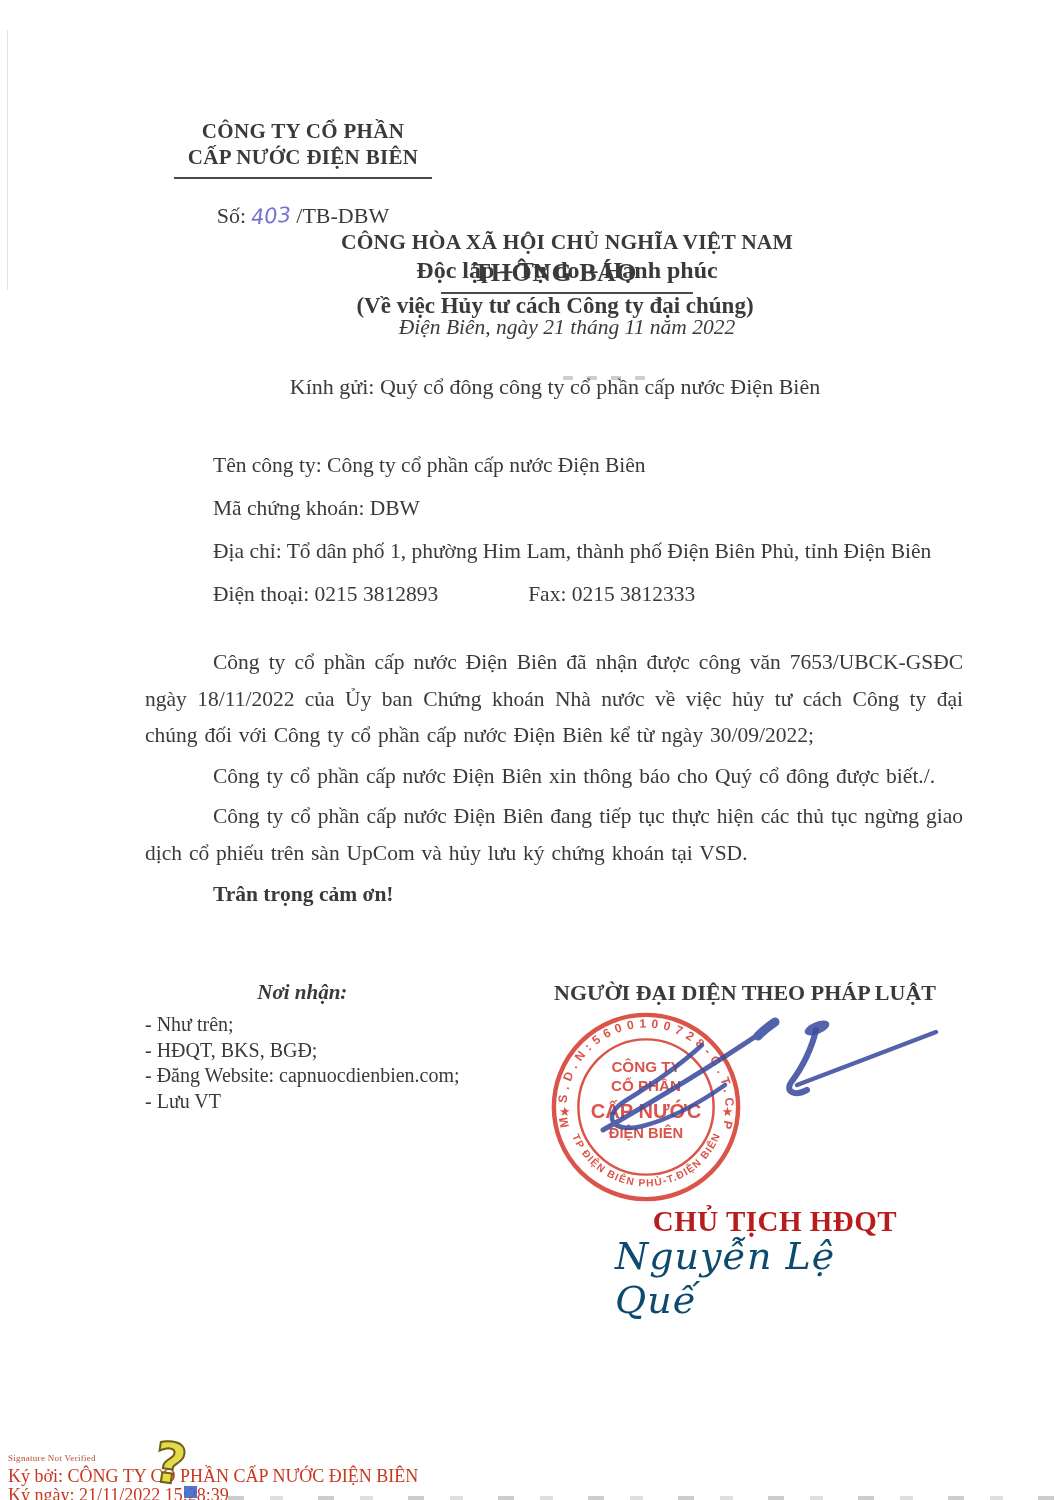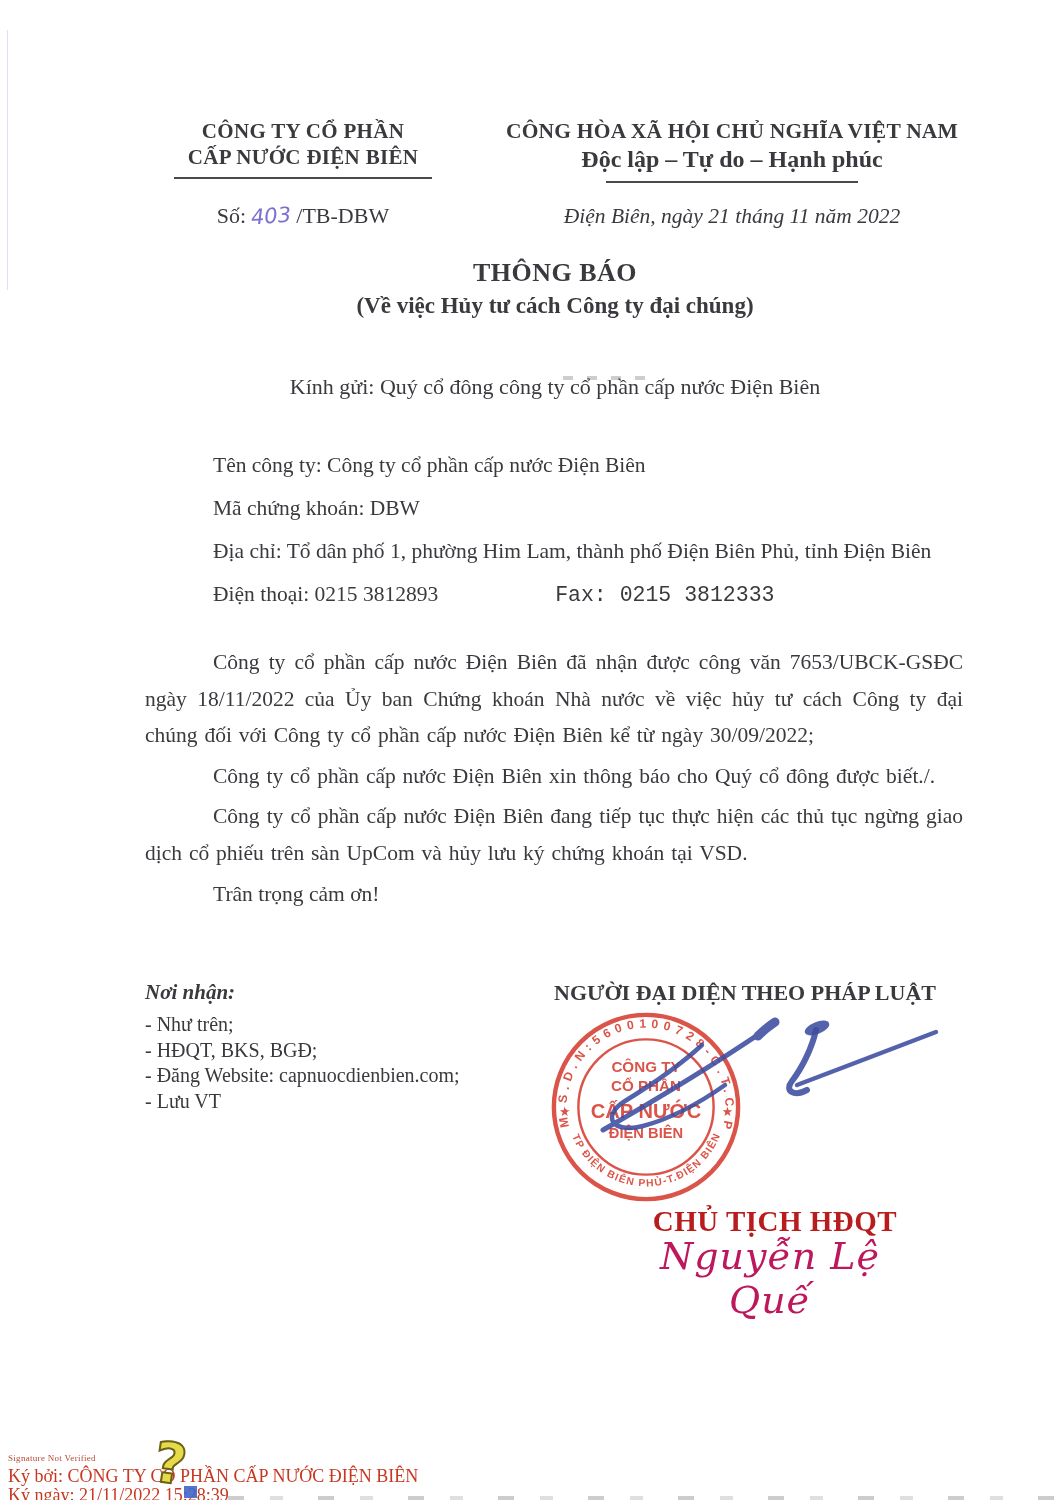--- a/index.html
+++ b/index.html
@@ -9,7 +9,7 @@
     color:#3a393e;
   }
   
-  .header { position:absolute; top:118px; left:138px; width:858px; display:flex; }
+  .header { position:absolute; top:118px; left:138px; width:858px; display:flex;flex-direction:column; }
   .issuer { width:330px; text-align:center; }
   .issuer-line { font-weight:bold; font-size:21px; line-height:26px; letter-spacing:.3px; }
   .rule { height:0; border-top:2px solid #4a4a4e; margin:7px auto 0; }

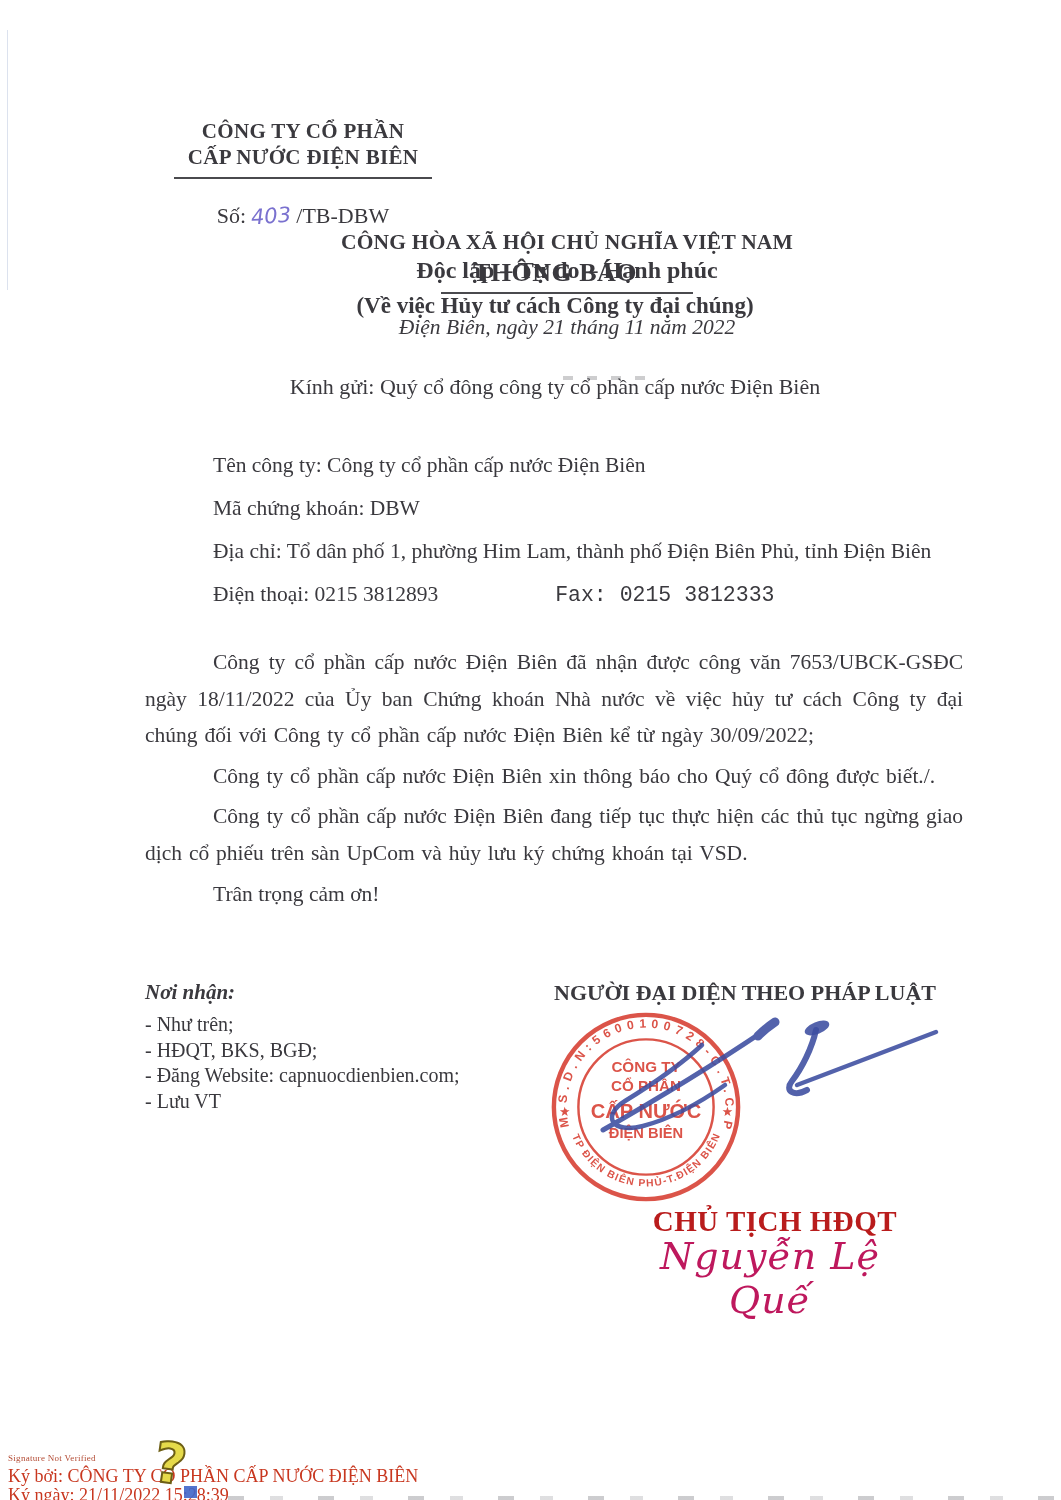--- a/index.html
+++ b/index.html
@@ -33,7 +33,7 @@
   .info-block { position:absolute; top:447px; left:145px; width:818px; font-size:21.5px; }
   .info-line { line-height:37px; margin-bottom:6px; text-indent:68px; }
   .info-address { text-align:justify; }
-  .fax-part { margin-left:117px;font-family:Liberation Mono, monospace; }
+  .fax-part { margin-left:90px; }
   
   .body-block { position:absolute; top:644px; left:145px; width:818px; }
   .para { font-size:21.5px; line-height:36.6px; text-align:justify; text-indent:68px; margin:0 0 4px 0; word-spacing:1.5px; }

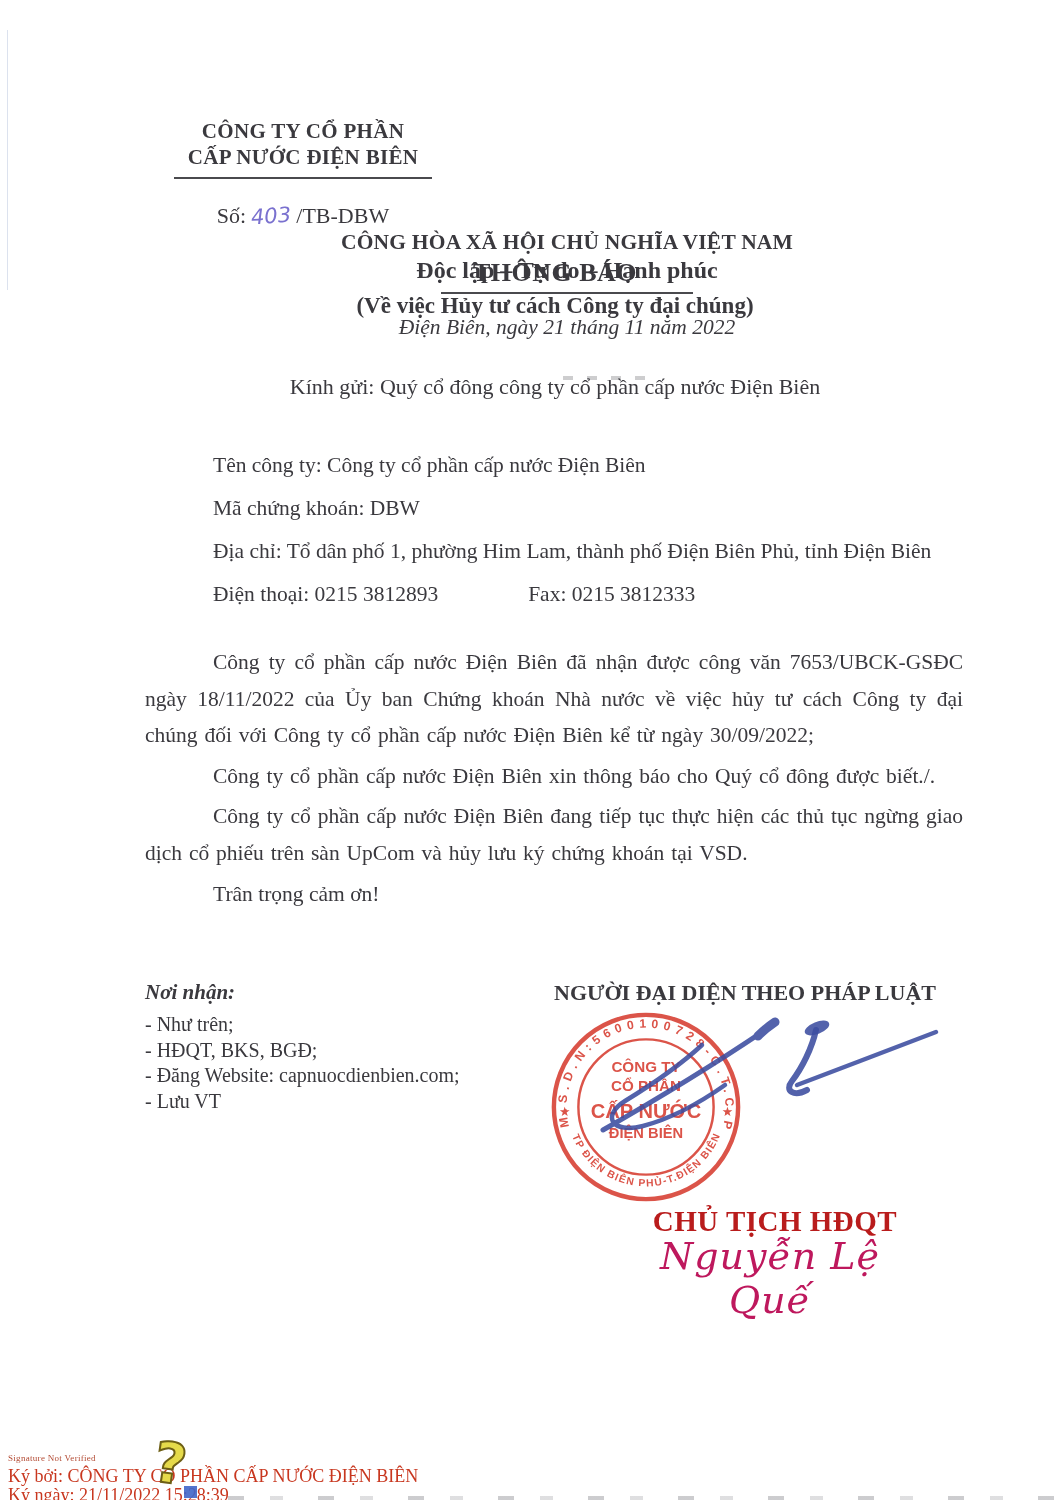--- a/index.html
+++ b/index.html
@@ -37,7 +37,7 @@
   
   .body-block { position:absolute; top:644px; left:145px; width:818px; }
   .para { font-size:21.5px; line-height:36.6px; text-align:justify; text-indent:68px; margin:0 0 4px 0; word-spacing:1.5px; }
-  .closing { font-size:21.5px; line-height:36.6px; text-indent:68px; margin:0; }
+  .closing { font-size:21.5px; line-height:36.6px; text-indent:68px; margin:0;font-weight:bold; }
   
   .recipients { position:absolute; top:980px; left:145px; }
   .recipients-label { font-weight:bold; font-style:italic; font-size:21px; margin-bottom:7px; }

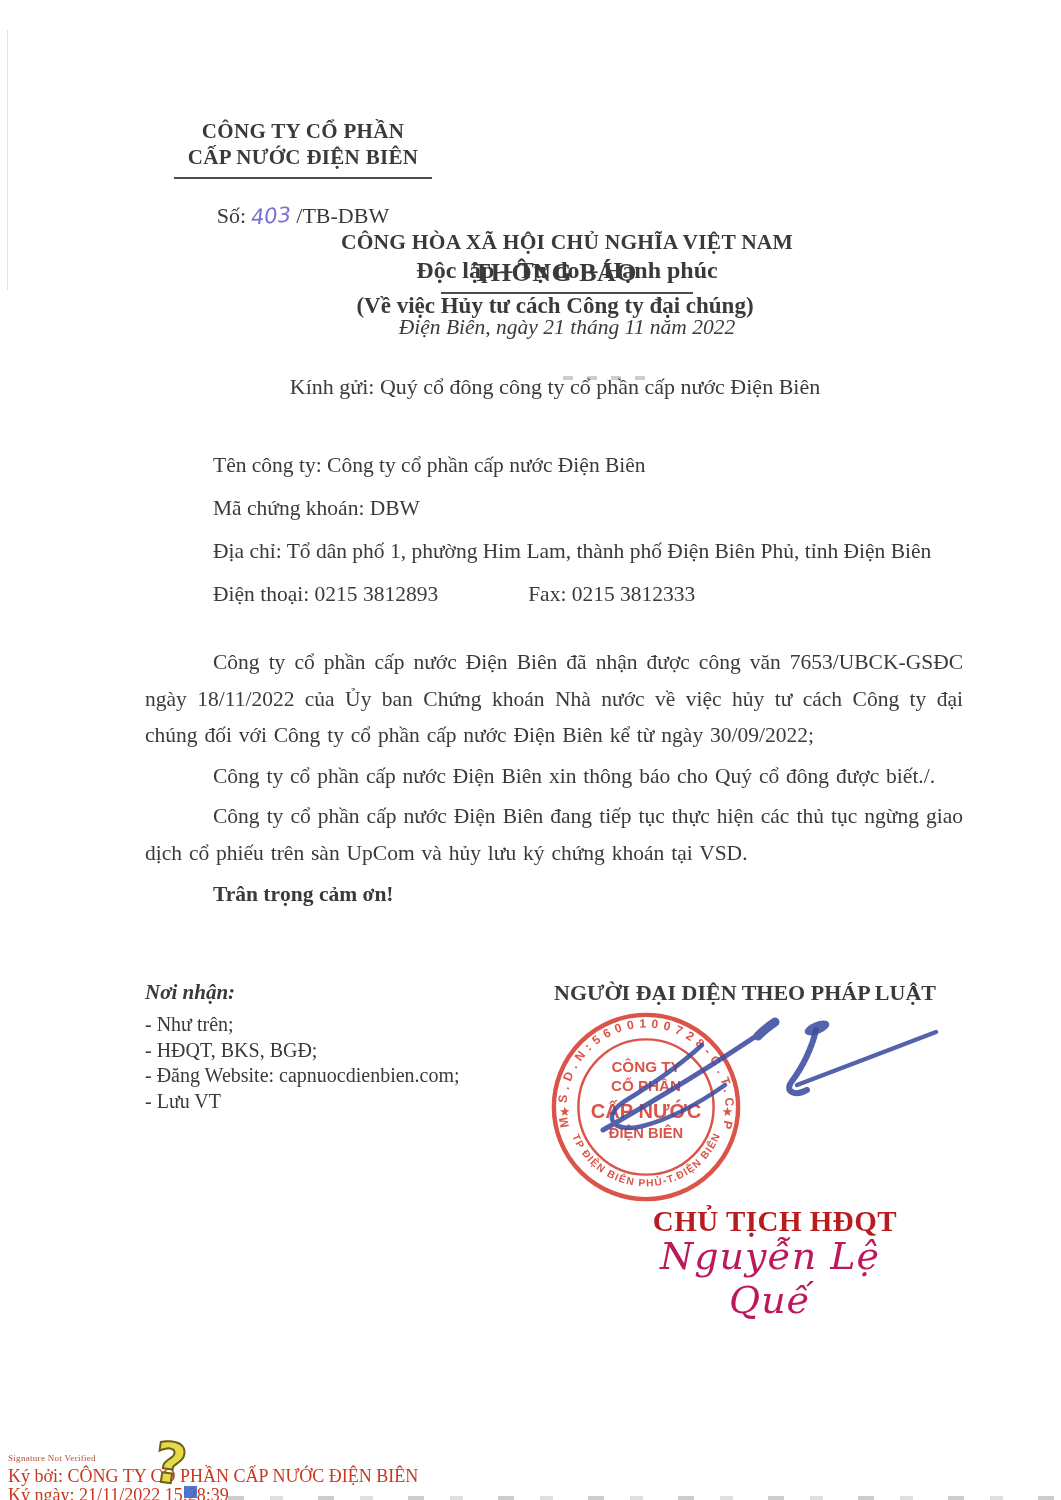--- a/index.html
+++ b/index.html
@@ -40,7 +40,7 @@
   .closing { font-size:21.5px; line-height:36.6px; text-indent:68px; margin:0;font-weight:bold; }
   
   .recipients { position:absolute; top:980px; left:145px; }
-  .recipients-label { font-weight:bold; font-style:italic; font-size:21px; margin-bottom:7px; }
+  .recipients-label { font-weight:bold; font-style:italic; font-size:21px; margin-bottom:7px;text-align:center; }
   .recipient-item { font-size:20px; line-height:25.5px; }
   .rep-heading { position:absolute; top:980px; left:545px; width:400px; text-align:center; font-weight:bold; font-size:22px; }
   .stamp { position:absolute; left:548px; top:1009px; width:196px; height:196px; opacity:.92; }

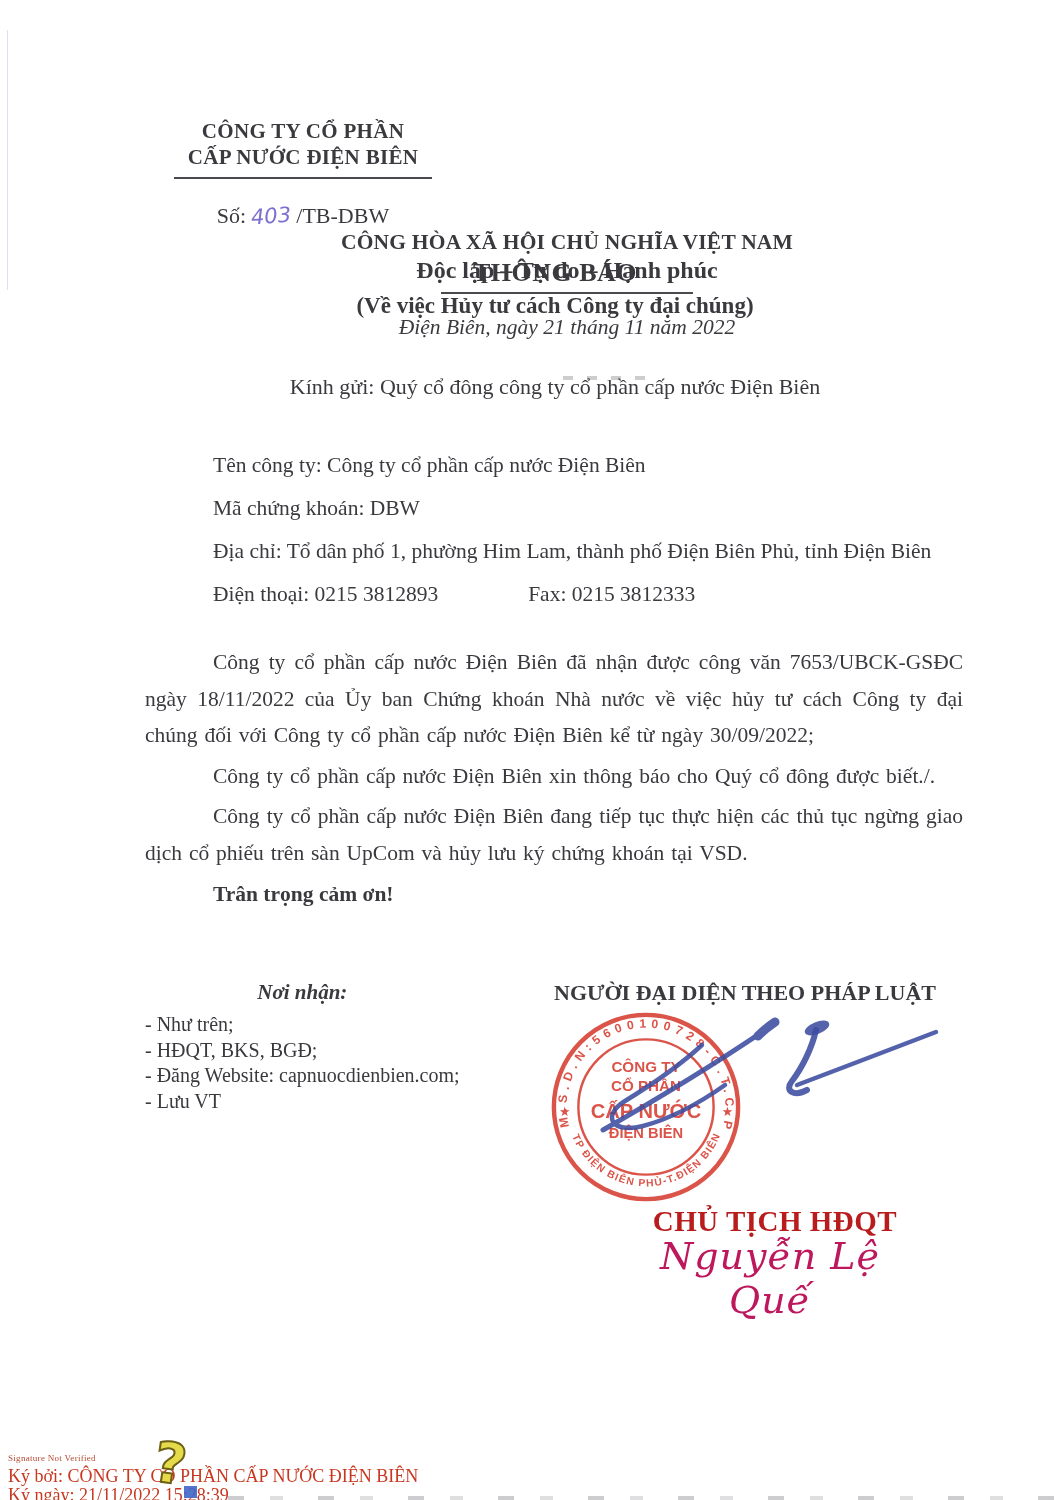--- a/index.html
+++ b/index.html
@@ -46,7 +46,7 @@
   .stamp { position:absolute; left:548px; top:1009px; width:196px; height:196px; opacity:.92; }
   .sig-svg { position:absolute; left:565px; top:1006px; width:385px; height:140px; }
   .chairman-title { position:absolute; left:640px; top:1205px; width:270px; text-align:center; color:#b91c1c; font-weight:bold; font-size:29px; letter-spacing:.5px; }
-  .chairman-name { position:absolute; left:615px; top:1234px; width:310px; text-align:center; color:#be185d; font-style:italic; font-size:38px; font-family:"DejaVu Serif",serif; letter-spacing:1px; }
+  .chairman-name { position:absolute; left:615px; top:1234px; width:310px; color:#0c4a6e; font-style:italic; font-size:38px; font-family:"DejaVu Serif",serif; letter-spacing:1px; }
   
   .digital-sig { position:absolute; left:8px; top:1441px; color:#c8371f; }
   .sig-status { font-size:9px; color:#b34a33; margin-bottom:4px; letter-spacing:.3px;margin-top:12px; }

